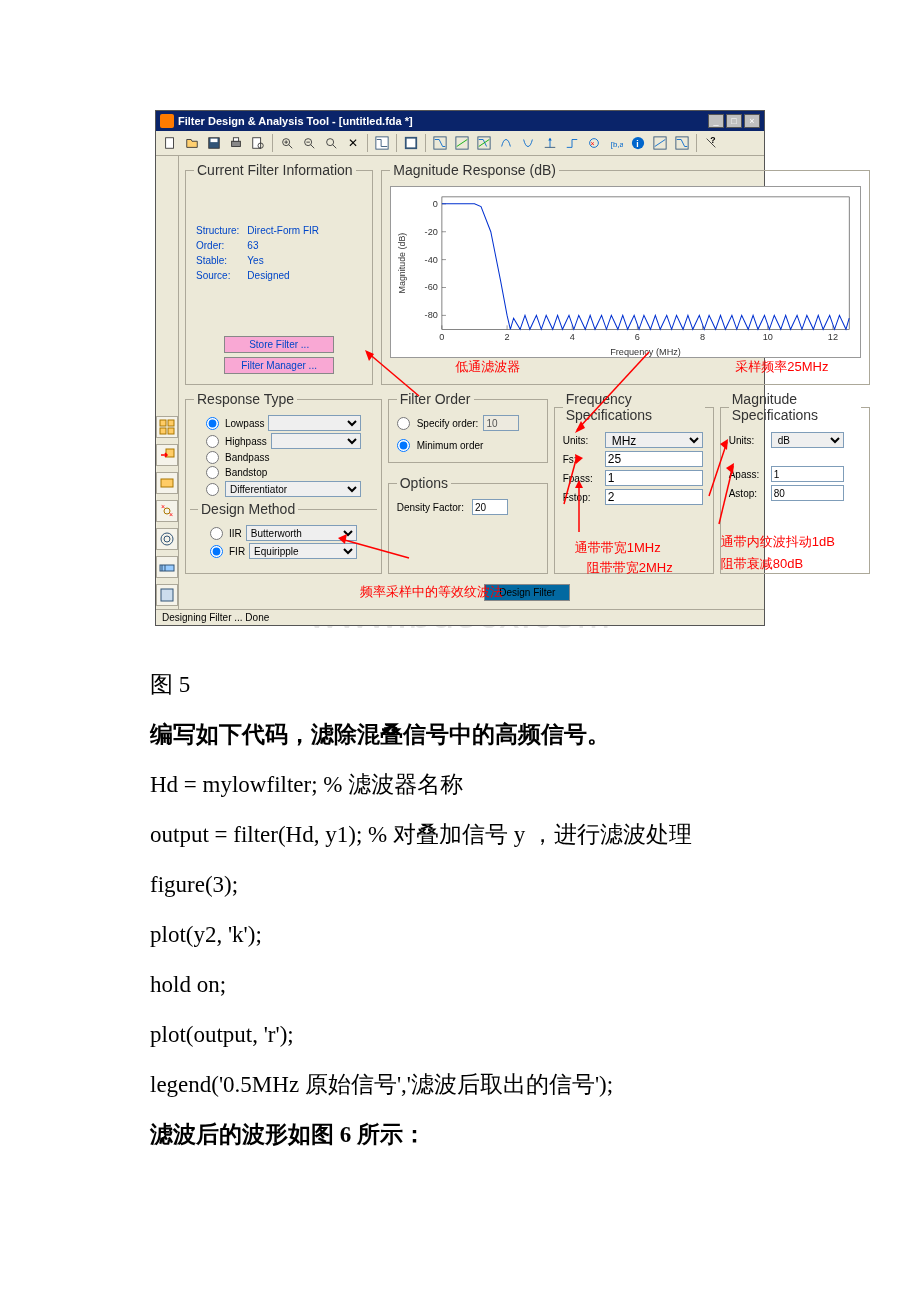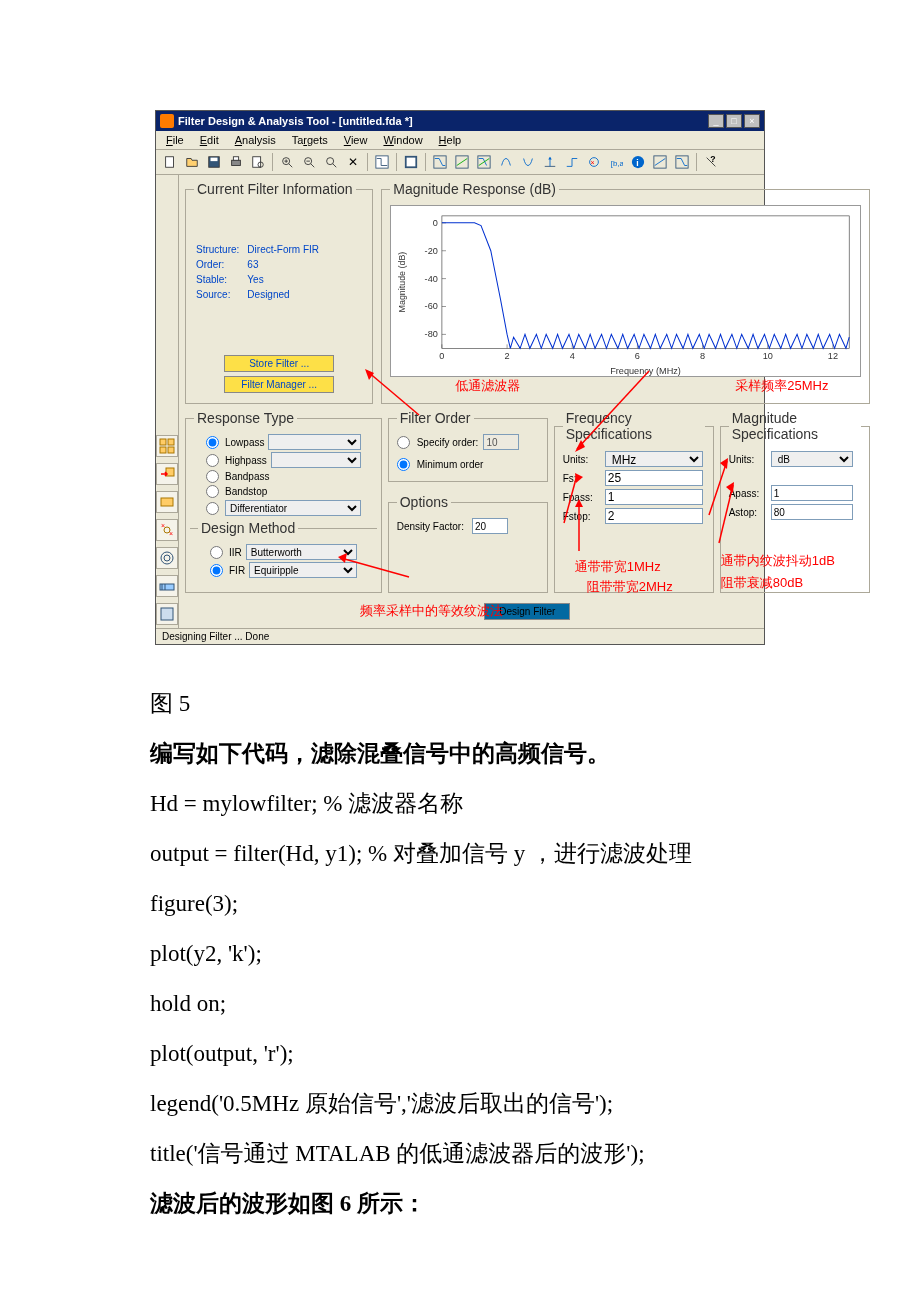--- a/index.html
+++ b/index.html
@@ -108,15 +108,6 @@
     </div>
   </div>
 
-  <div class="menubar">
-    <span><u>F</u>ile</span>
-    <span><u>E</u>dit</span>
-    <span><u>A</u>nalysis</span>
-    <span>Ta<u>r</u>gets</span>
-    <span><u>V</u>iew</span>
-    <span><u>W</u>indow</span>
-    <span><u>H</u>elp</span>
-  </div>
 
   <div class="toolbar">
     <div class="tool-btn">

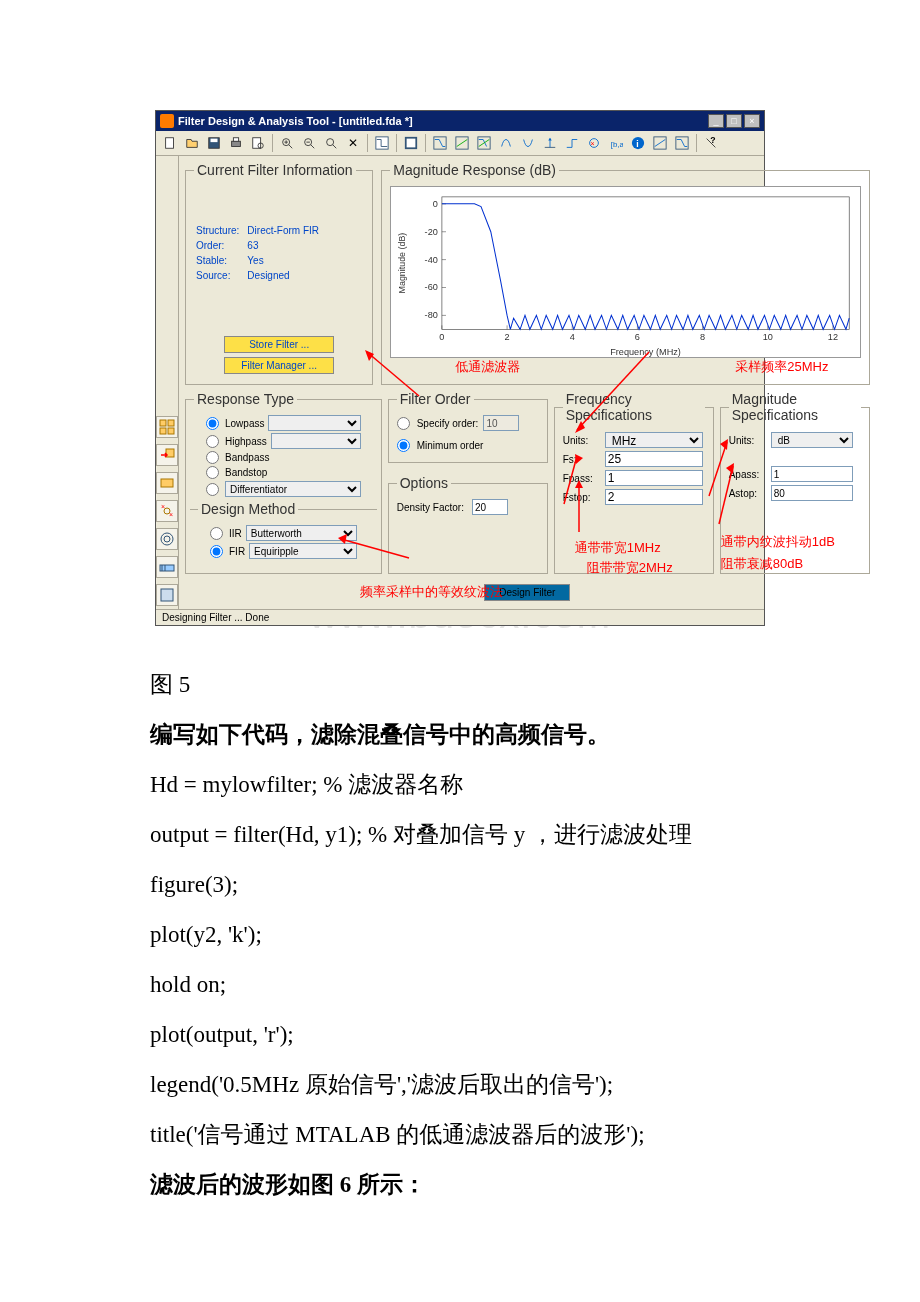--- a/index.html
+++ b/index.html
@@ -41,7 +41,7 @@
     
     .filter-info { color: #0046c8; font-size: 10px; }
     .filter-info table td { padding: 1px 6px 1px 0; }
-    .filter-info .btn-wide { display: block; width: 110px; margin: 4px auto 0 auto; padding: 2px 4px; background: #fde047; border: 1px solid #888; text-align: center; font-size: 10px; }
+    .filter-info .btn-wide { display: block; width: 110px; margin: 4px auto 0 auto; padding: 2px 4px; background: #f9a8d4; border: 1px solid #888; text-align: center; font-size: 10px; }
     
     
     .chart-fieldset { flex: 2.9; }

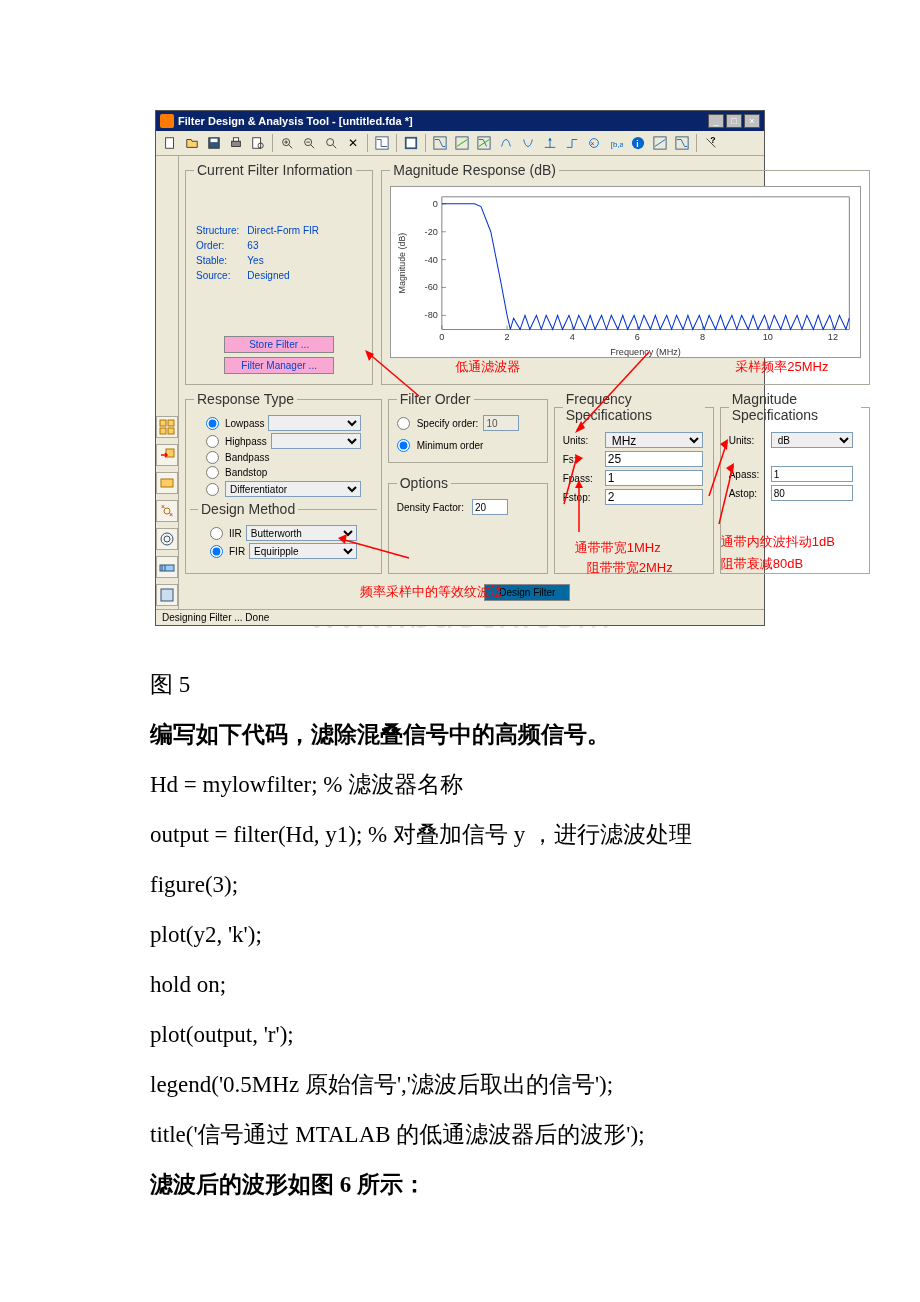--- a/index.html
+++ b/index.html
@@ -67,7 +67,7 @@
     .mag-spec { width: 150px; }
     .mag-spec .kv { display: flex; align-items: center; margin: 3px 0; font-size: 10px; }
     .mag-spec .kv label { width: 42px; }
-    .mag-spec .kv input, .mag-spec .kv select { width: 82px; font-size: 10px; border: 1px solid #7f9db9; height: 16px; padding: 0 2px; }
+    .mag-spec .kv input, .mag-spec .kv select { width: 73px; font-size: 10px; border: 1px solid #7f9db9; height: 16px; padding: 0 2px; }
     
     .design-btn-row { text-align: center; padding: 4px 0 2px 0; position: relative; }
     .design-btn { padding: 2px 14px; font-size: 10px; background: #0369a1; border: 1px solid #888; }

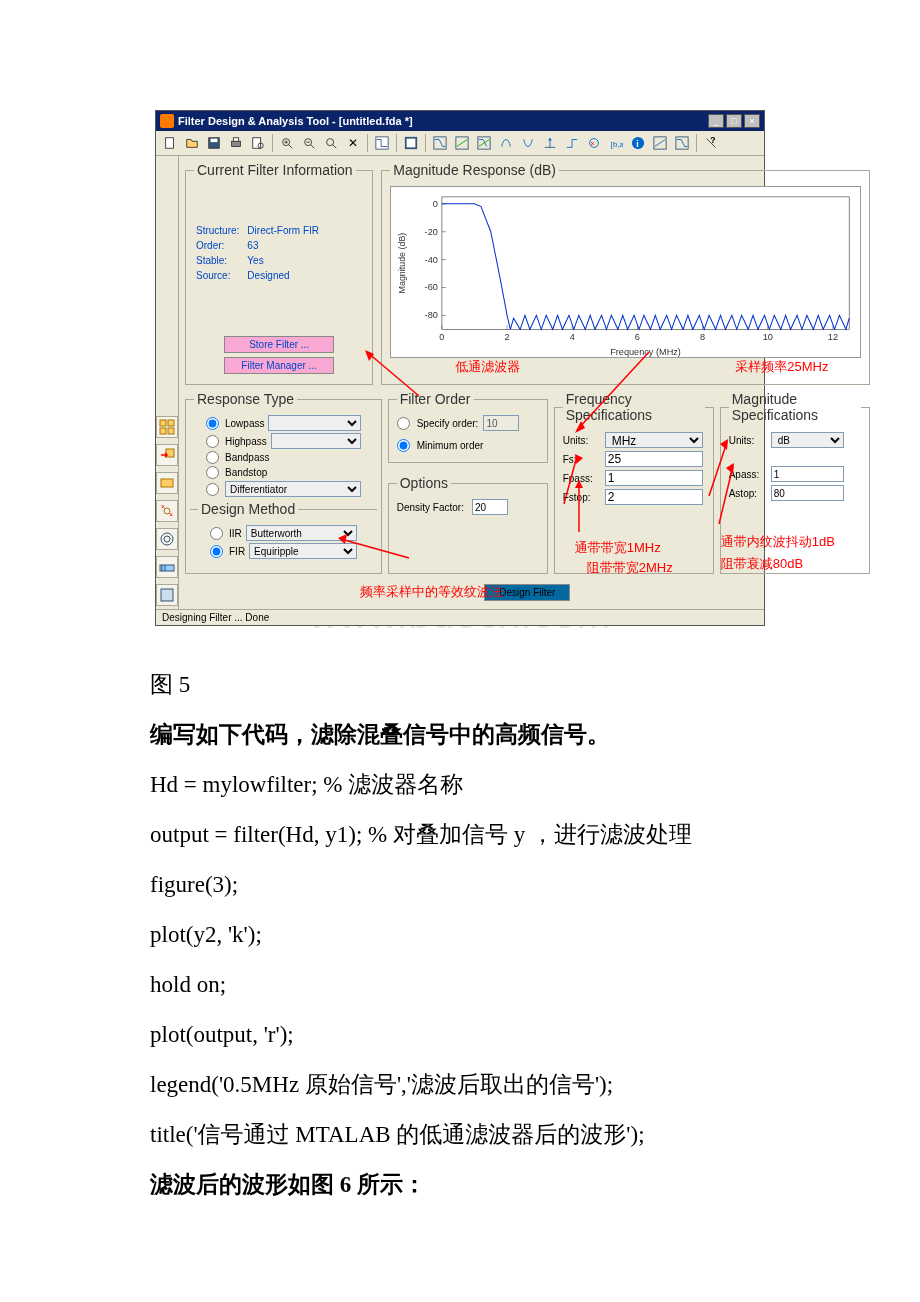--- a/index.html
+++ b/index.html
@@ -528,7 +528,6 @@
   <p>hold on;</p>
   <p>plot(output, 'r');</p>
   <p>legend('0.5MHz 原始信号','滤波后取出的信号');</p>
-  <p>title('信号通过 MTALAB 的低通滤波器后的波形');</p>
   <p class="indent">滤波后的波形如图 6 所示：</p>
 </div>
 

